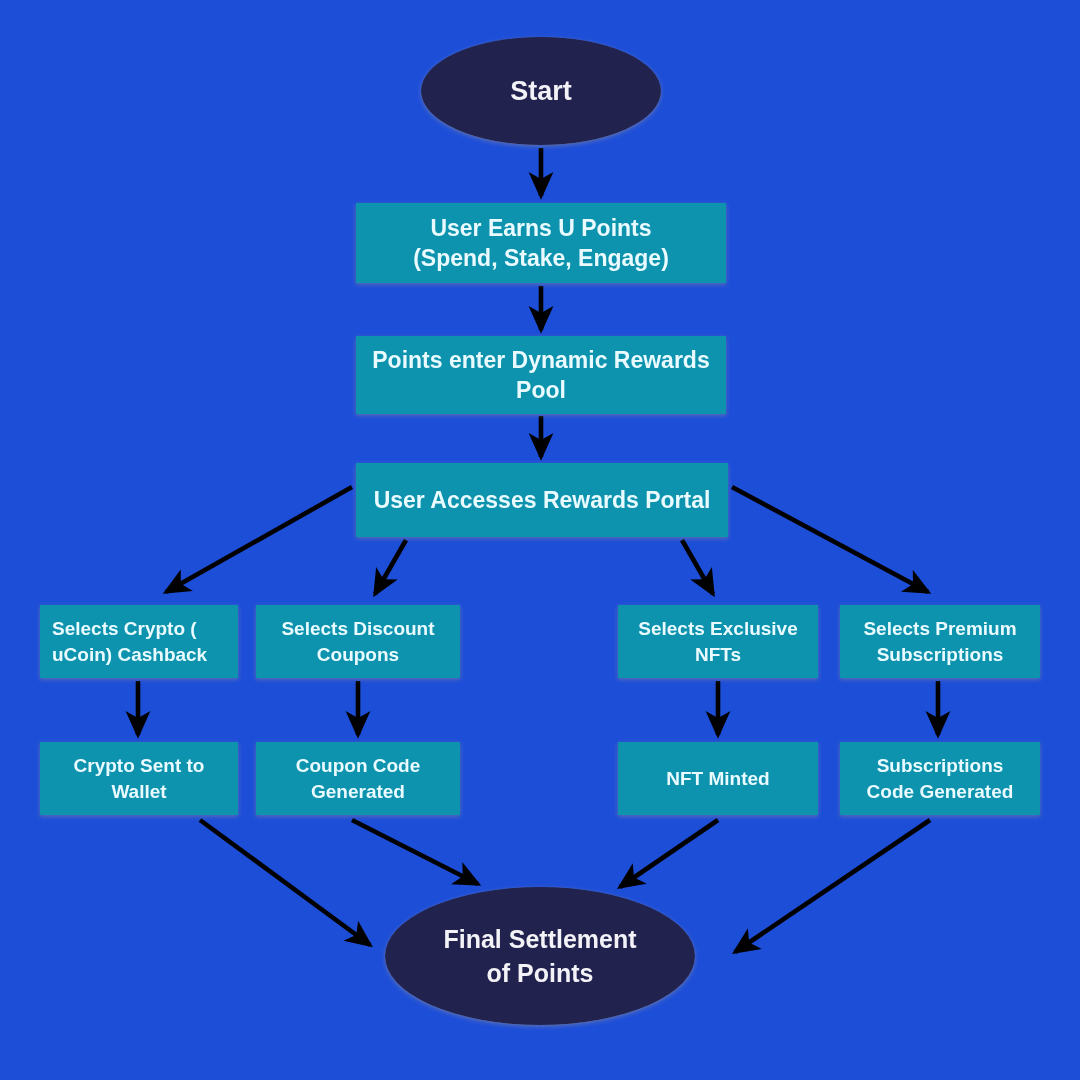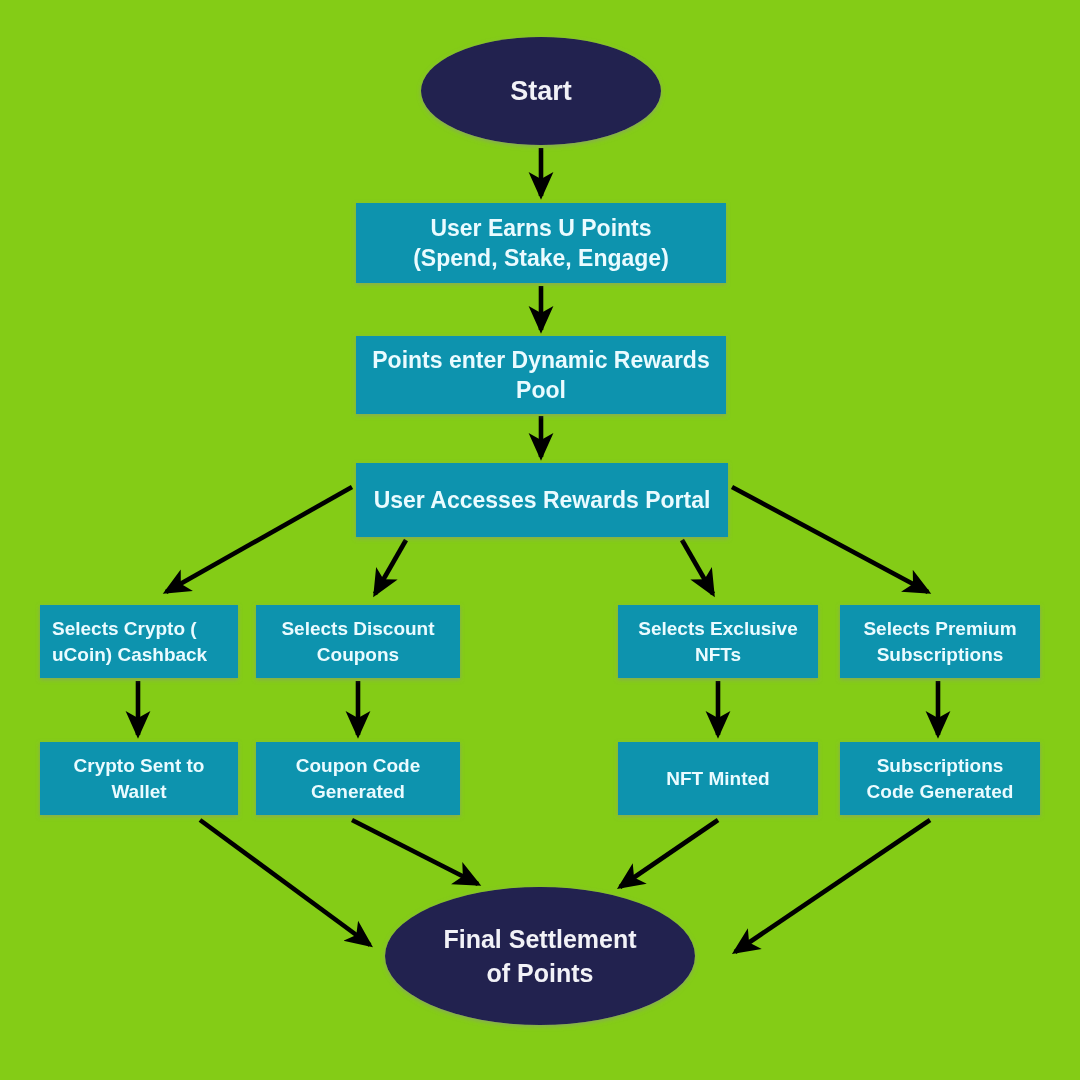--- a/index.html
+++ b/index.html
@@ -17,7 +17,7 @@
     position: relative;
     width: 1080px;
     height: 1080px;
-    background: #84cc16;
+    background: #1d4ed8;
     text-align: right;
   }
   svg#flow-svg {

